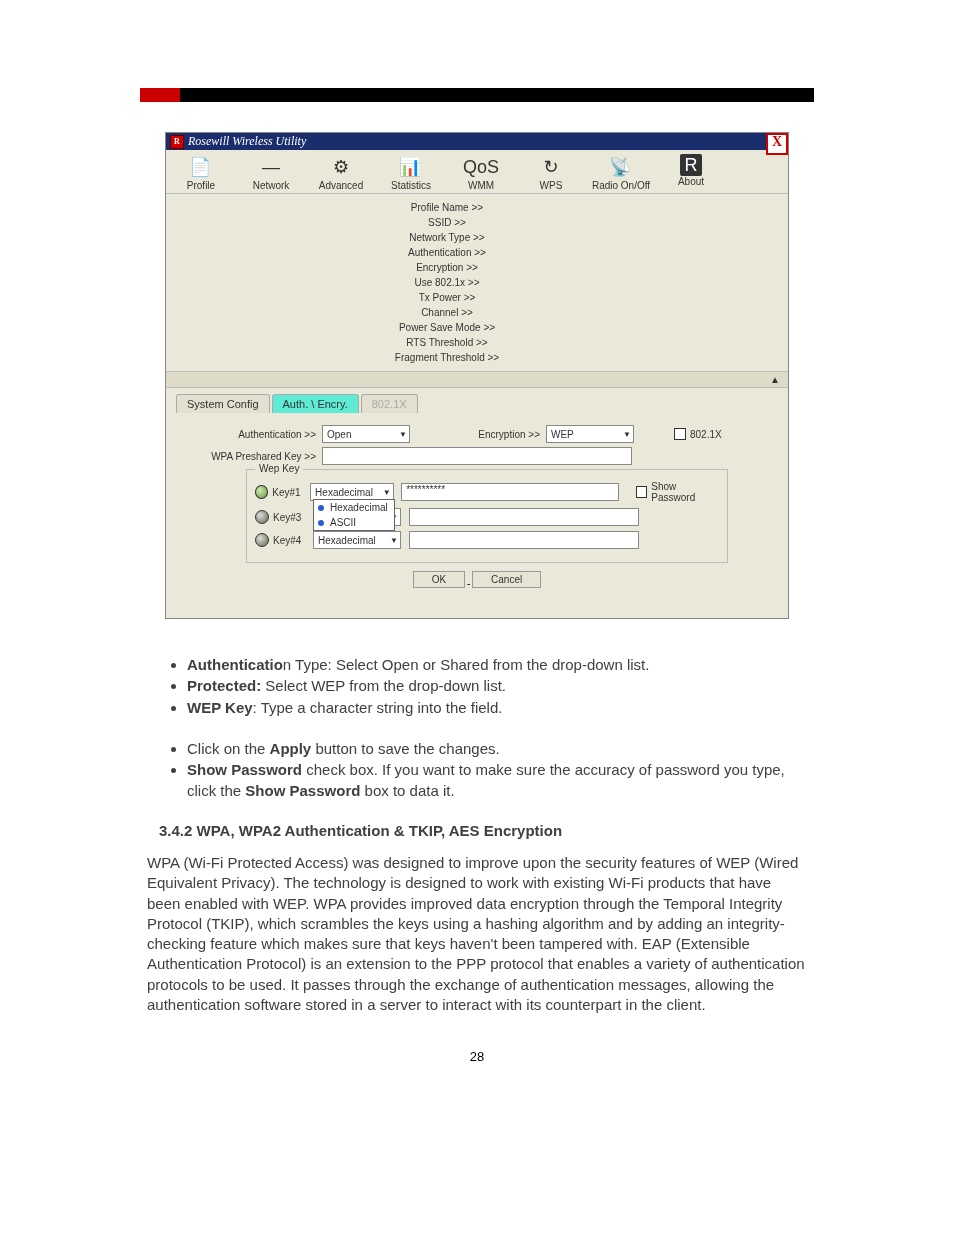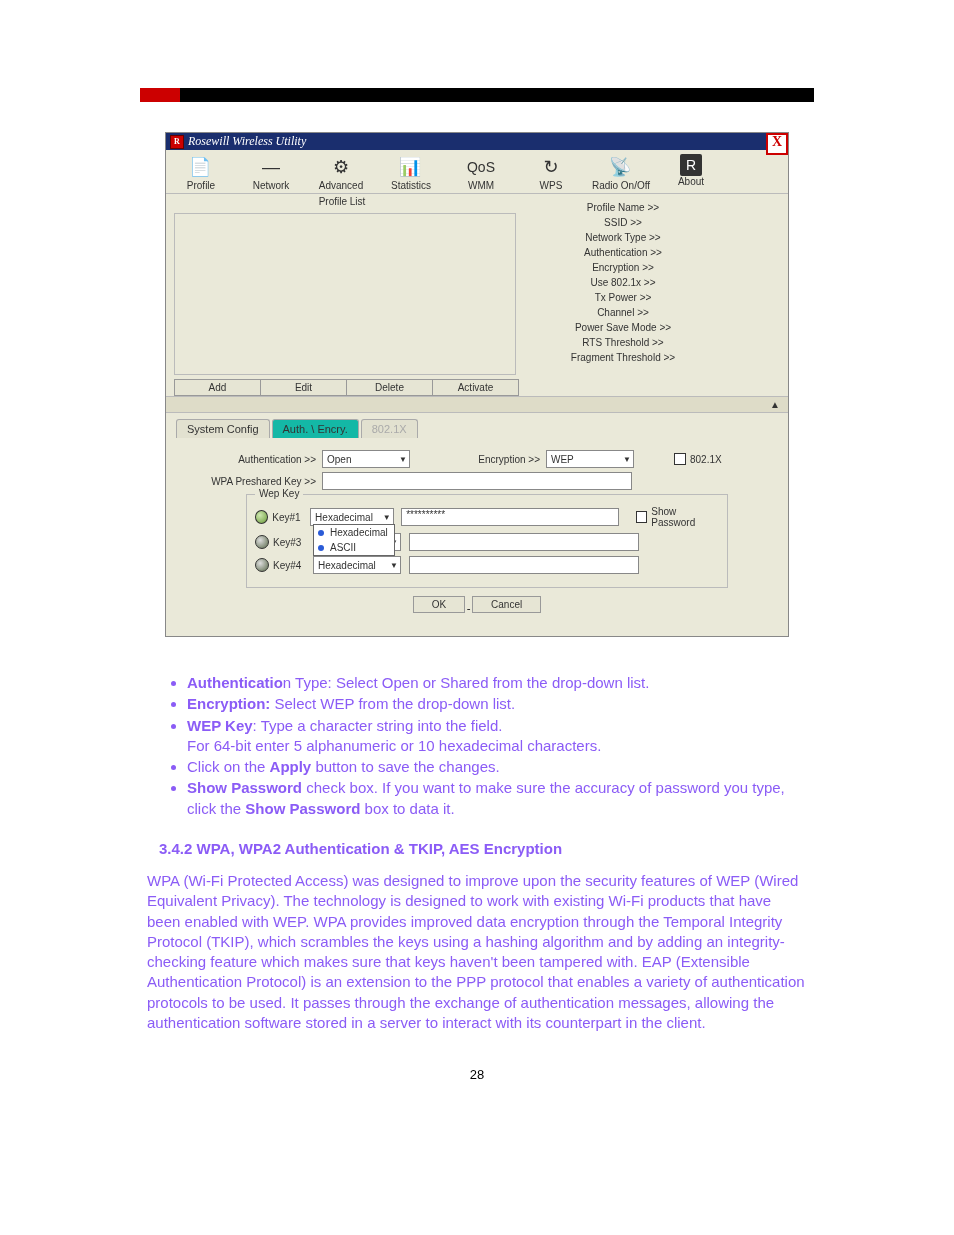--- a/index.html
+++ b/index.html
@@ -68,7 +68,7 @@
     display:flex; align-items:center; justify-content:center;
     font-size:18px; color:#333;
   }
-  .tool .glyph.box { font-size:14px; }
+  .tool .glyph.box { font-size:18px; }
   .main {
     display:flex;
   }

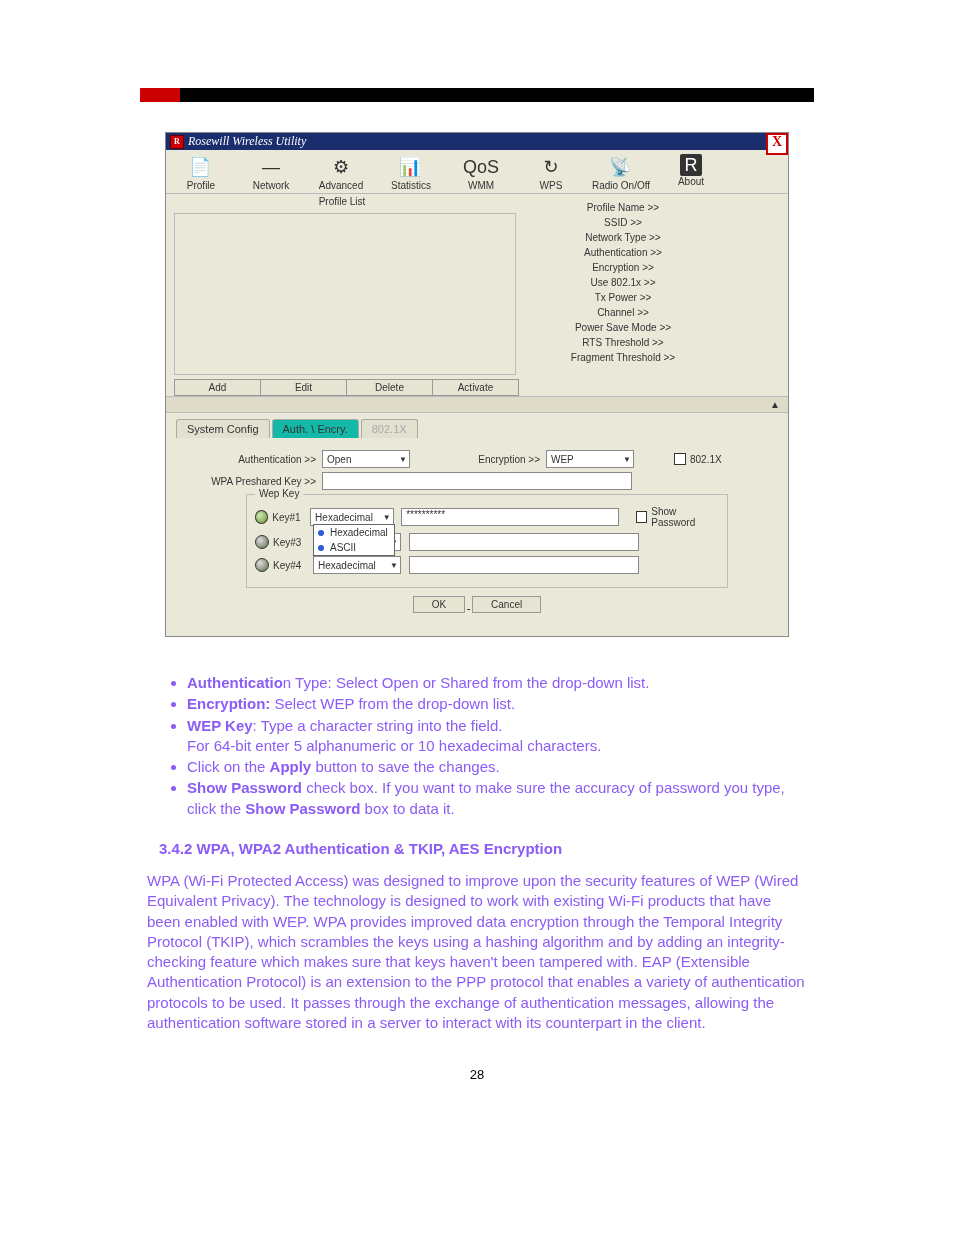--- a/index.html
+++ b/index.html
@@ -234,16 +234,6 @@
     </div>
 
     <div class="main">
-      <div style="width:352px">
-        <div class="plheader">Profile List</div>
-        <div class="plist"></div>
-        <div class="actions">
-          <div class="abtn">Add</div>
-          <div class="abtn">Edit</div>
-          <div class="abtn">Delete</div>
-          <div class="abtn">Activate</div>
-        </div>
-      </div>
       <div class="details">
         <div class="drow">Profile Name &gt;&gt;</div>
         <div class="drow">SSID &gt;&gt;</div>

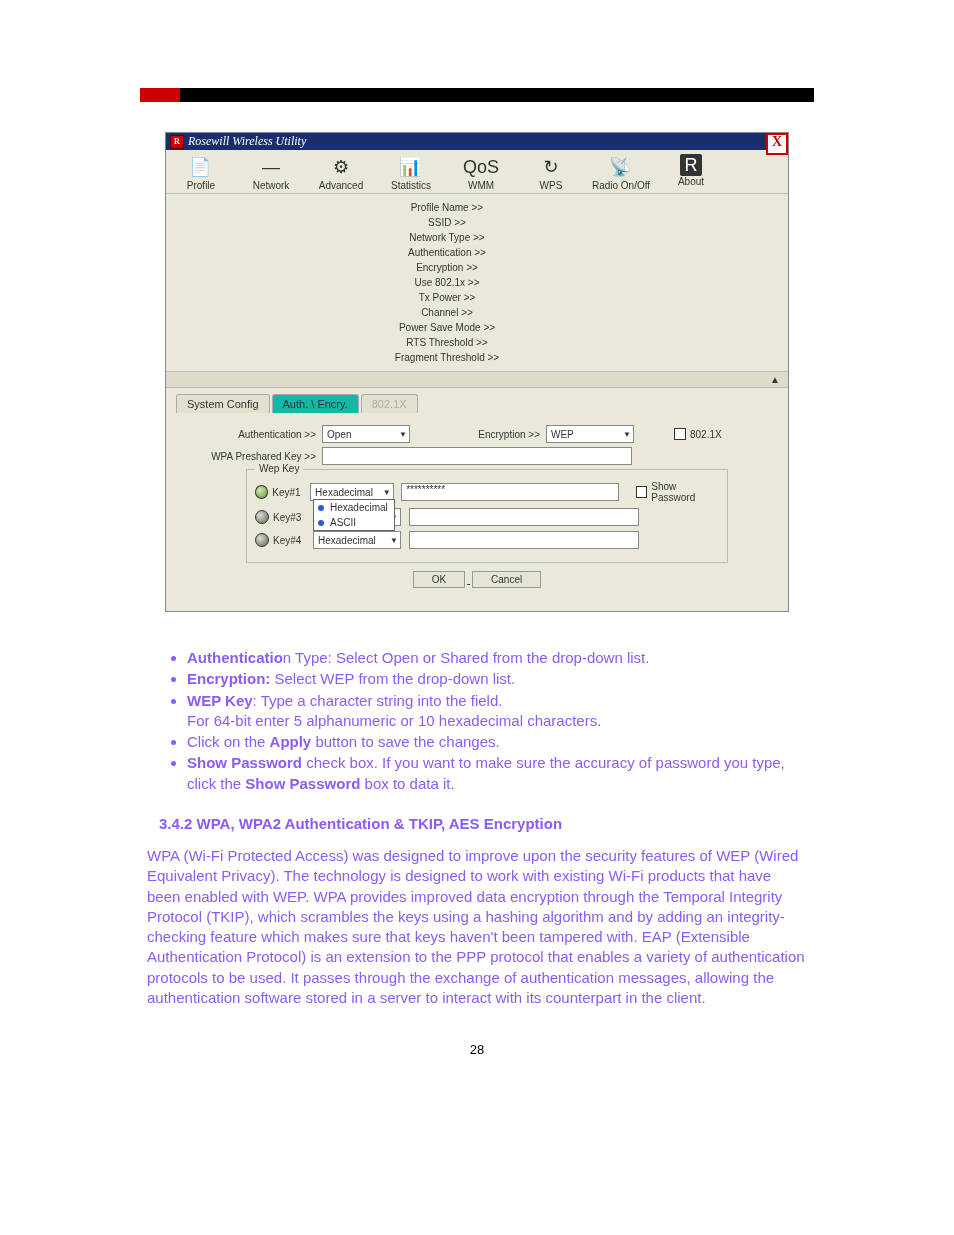--- a/index.html
+++ b/index.html
@@ -124,7 +124,7 @@
     margin-right:2px;
     border-radius:3px 3px 0 0;
   }
-  .tab.active { background:#14b8a6; }
+  .tab.active { background:#5eead4; }
   .tab.disabled { color:#aaa; }
   .form {
     padding:8px 20px 10px 20px;

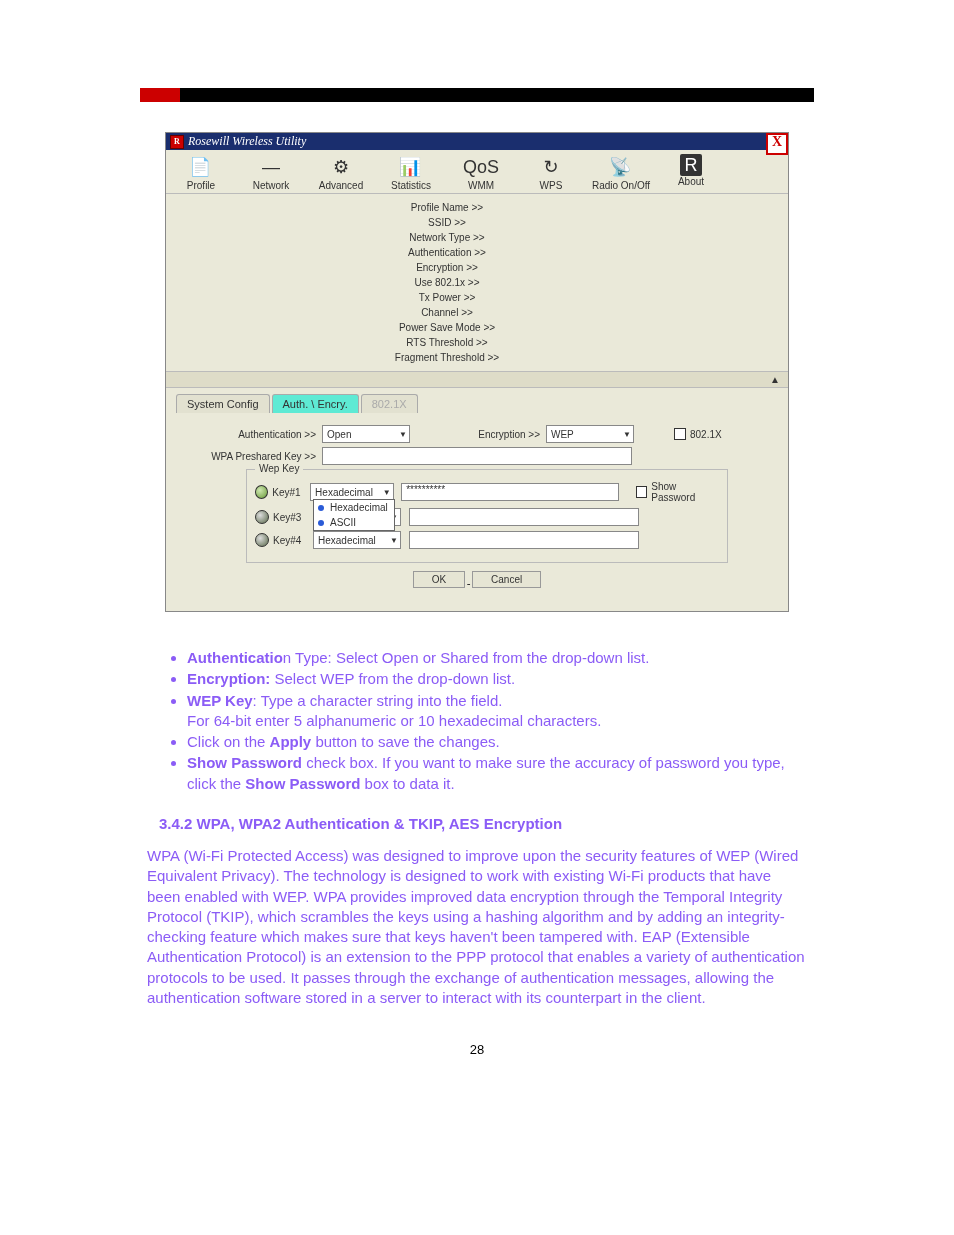--- a/index.html
+++ b/index.html
@@ -167,7 +167,7 @@
   }
   .ddmenu div { padding:2px 4px; display:flex; align-items:center; }
   .ddmenu .bullet { width:6px;height:6px;border-radius:50%;background:#2a5bd7;margin-right:6px; }
-  .btns { text-align:center; margin:8px 0 13px 0;text-decoration:underline; }
+  .btns { text-align:center; margin:8px 0 20px 0;text-decoration:underline; }
   .btns .b {
     display:inline-block; border:1px solid #999; background:#e6e5d4;
     padding:2px 18px; font-size:10px; margin:0 2px;

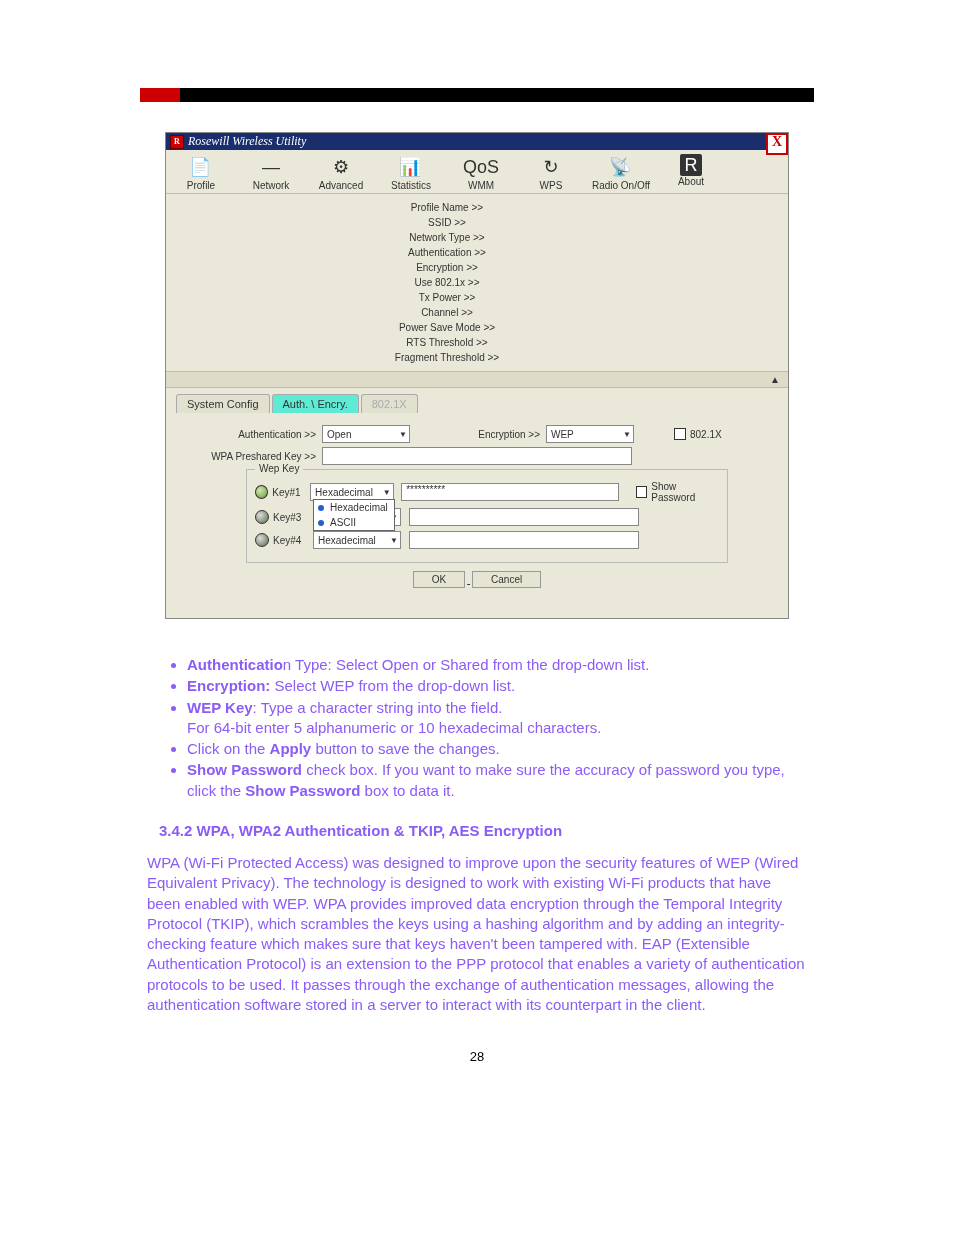--- a/index.html
+++ b/index.html
@@ -178,7 +178,7 @@
     margin: 36px auto 0 auto;
     font-size: 15px;
     line-height: 1.35;
-    color:#8b5cf6;
+    color:#404040;
   }
   .doc ul { margin:0; padding-left: 40px; }
   .doc li { margin: 1px 0; }

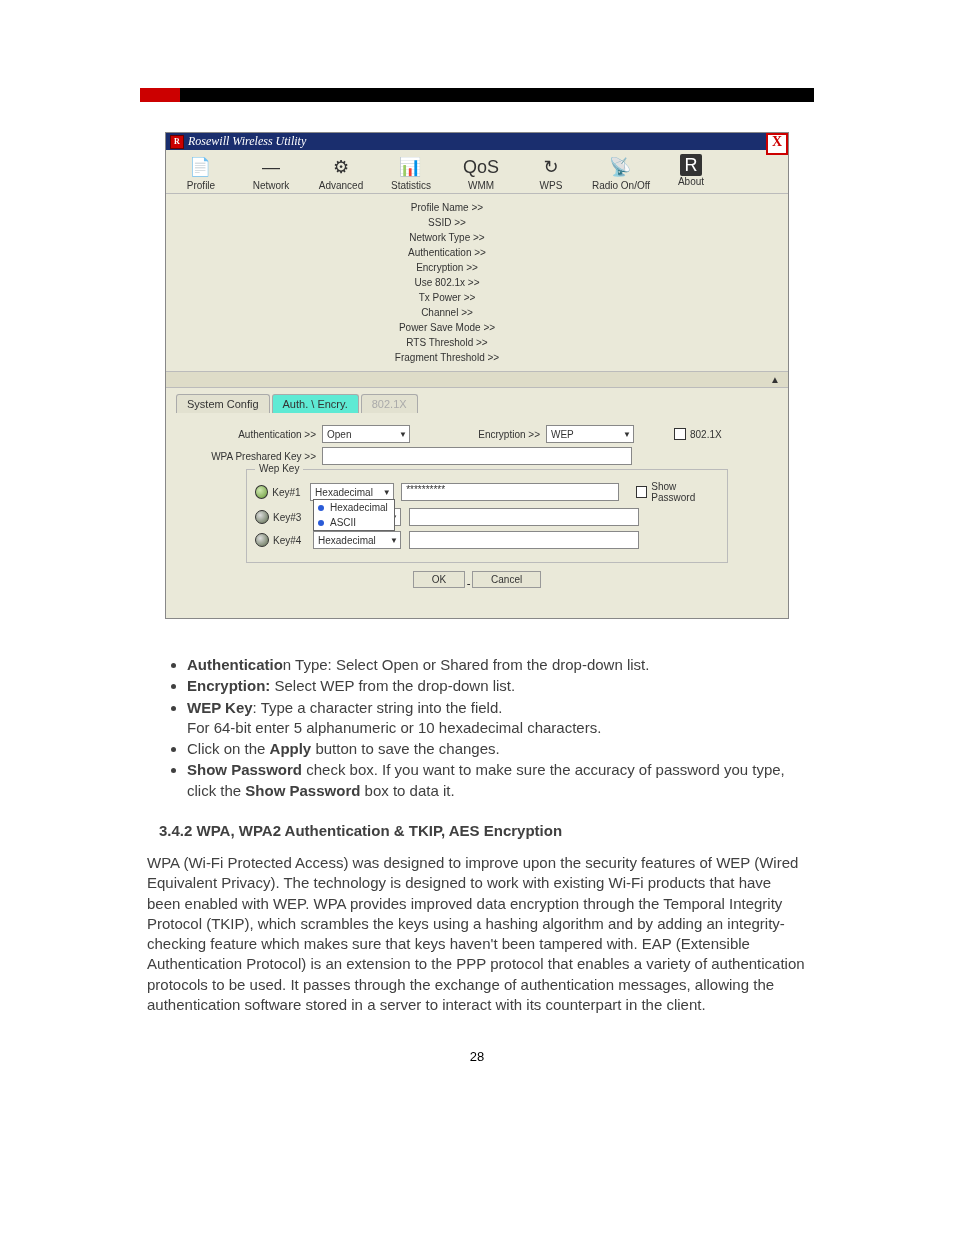--- a/index.html
+++ b/index.html
@@ -342,7 +342,7 @@
   <div class="doc">
     <ul>
       <li><b>Authenticatio</b><span>n Type: Select Open or Shared from the drop-down list.</span></li>
-      <li><b>Encryption:</b><span> Select WEP from the drop-down list.</span></li>
+      <li><b>Protected:</b><span> Select WEP from the drop-down list.</span></li>
       <li><b>WEP Key</b><span>: Type a character string into the field.</span><br><span>For 64-bit enter 5 alphanumeric or 10 hexadecimal characters.</span><br></li>
       <li><span>Click on the </span><b>Apply</b><span> button to save the changes.</span></li>
       <li><b>Show Password</b><span> check box. If you want to make sure the accuracy of password you type, click the </span><b>Show Password</b><span> box to data it.</span></li>

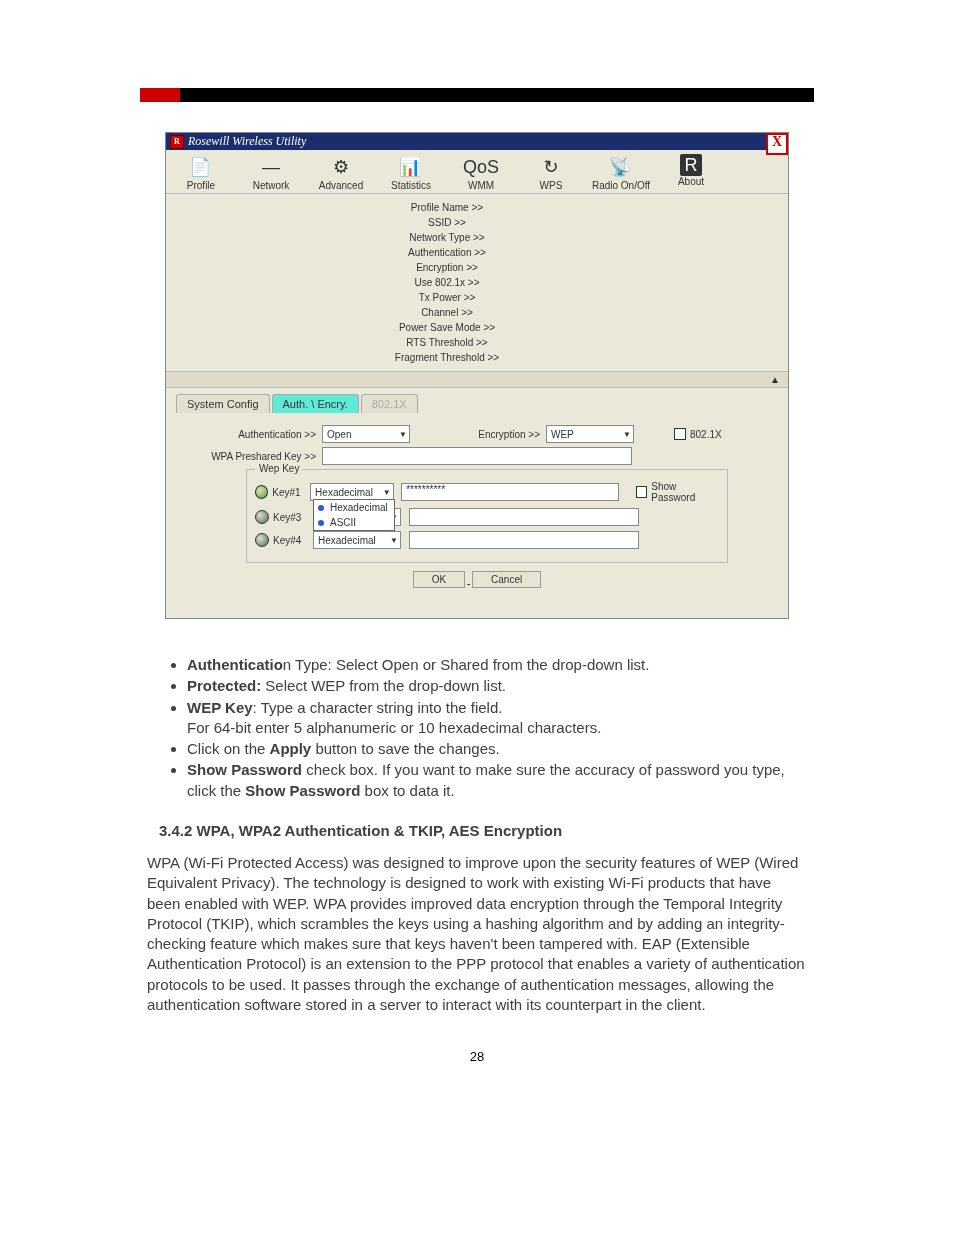--- a/index.html
+++ b/index.html
@@ -343,7 +343,7 @@
     <ul>
       <li><b>Authenticatio</b><span>n Type: Select Open or Shared from the drop-down list.</span></li>
       <li><b>Protected:</b><span> Select WEP from the drop-down list.</span></li>
-      <li><b>WEP Key</b><span>: Type a character string into the field.</span><br><span>For 64-bit enter 5 alphanumeric or 10 hexadecimal characters.</span><br></li>
+      <li><b>WEP Key</b><span>: Type a character string into the field.</span><br><br></li>
       <li><span>Click on the </span><b>Apply</b><span> button to save the changes.</span></li>
       <li><b>Show Password</b><span> check box. If you want to make sure the accuracy of password you type, click the </span><b>Show Password</b><span> box to data it.</span></li>
     </ul>

